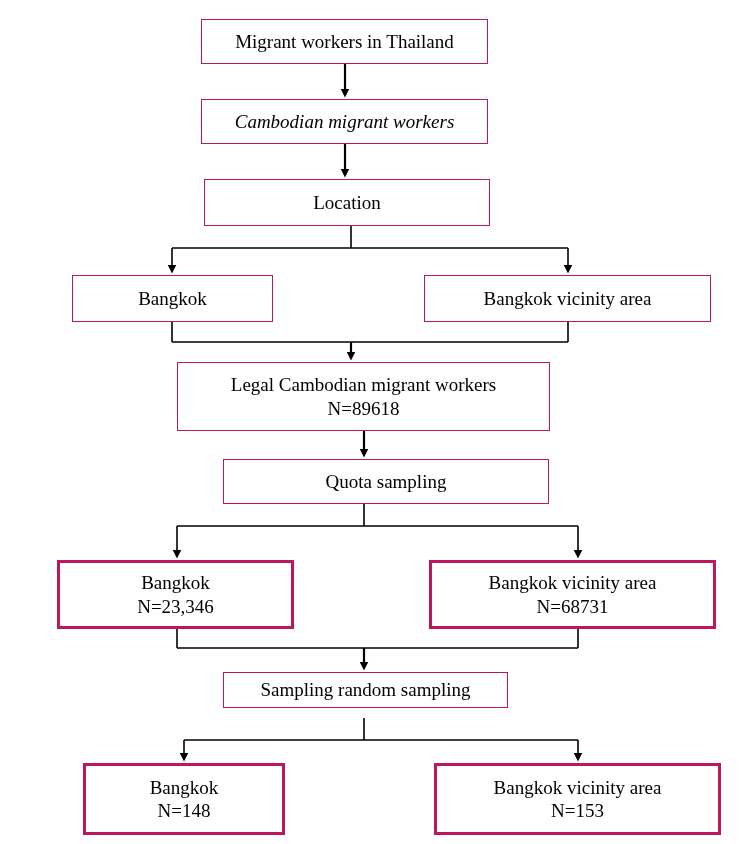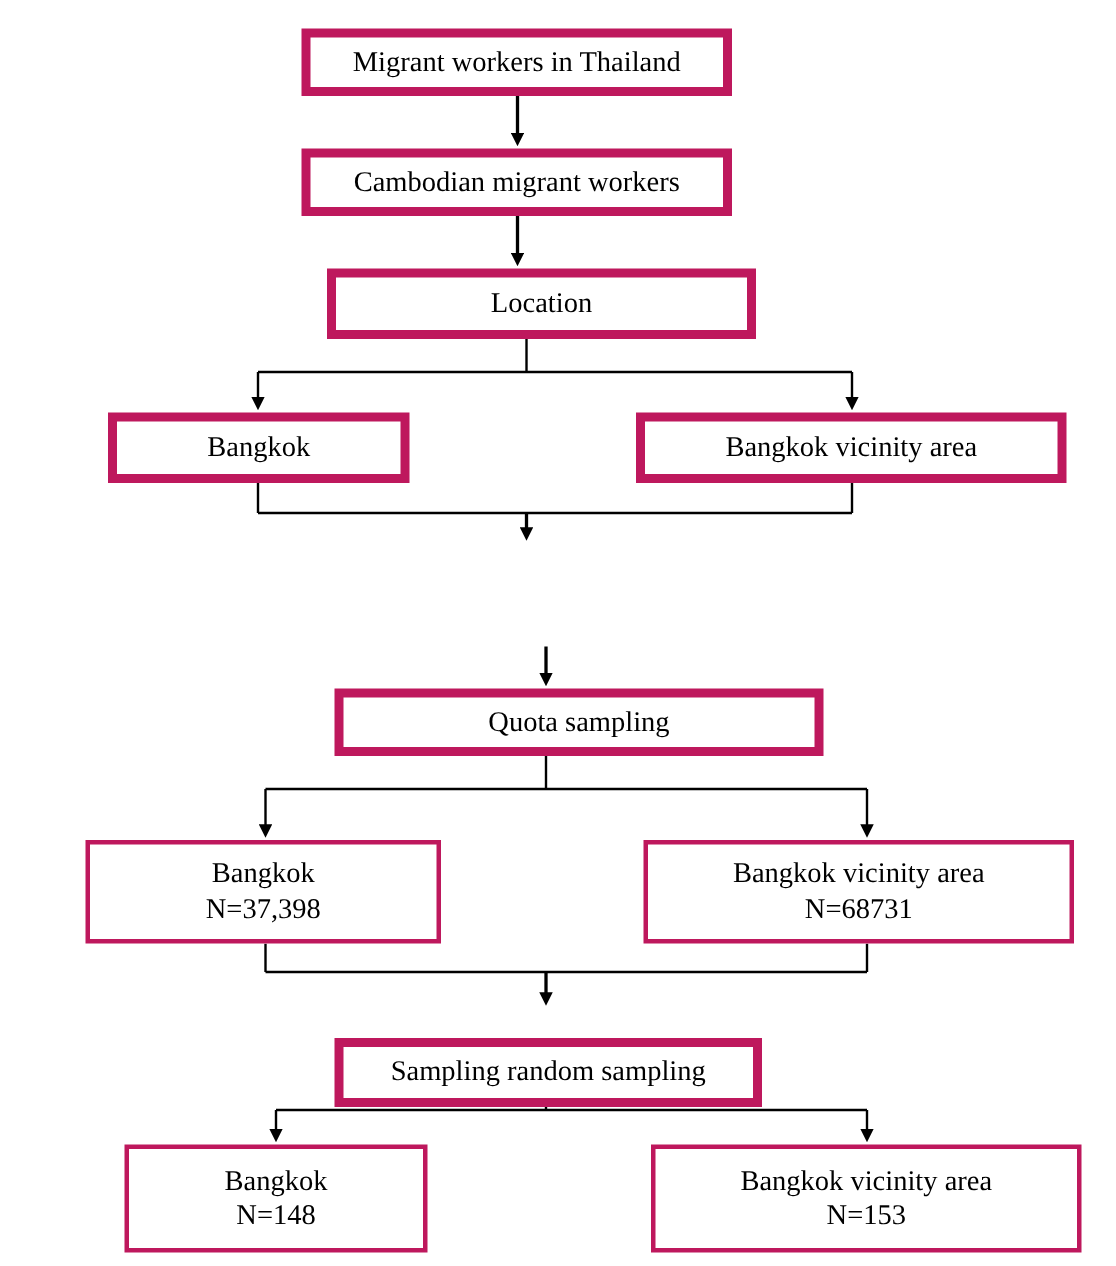--- a/index.html
+++ b/index.html
@@ -27,7 +27,7 @@
     position: absolute;
     box-sizing: border-box;
     background: #ffffff;
-    border: 6px solid #be185d;
+    border: 1px solid #be185d;
     display: flex;
     flex-direction: column;
     align-items: center;

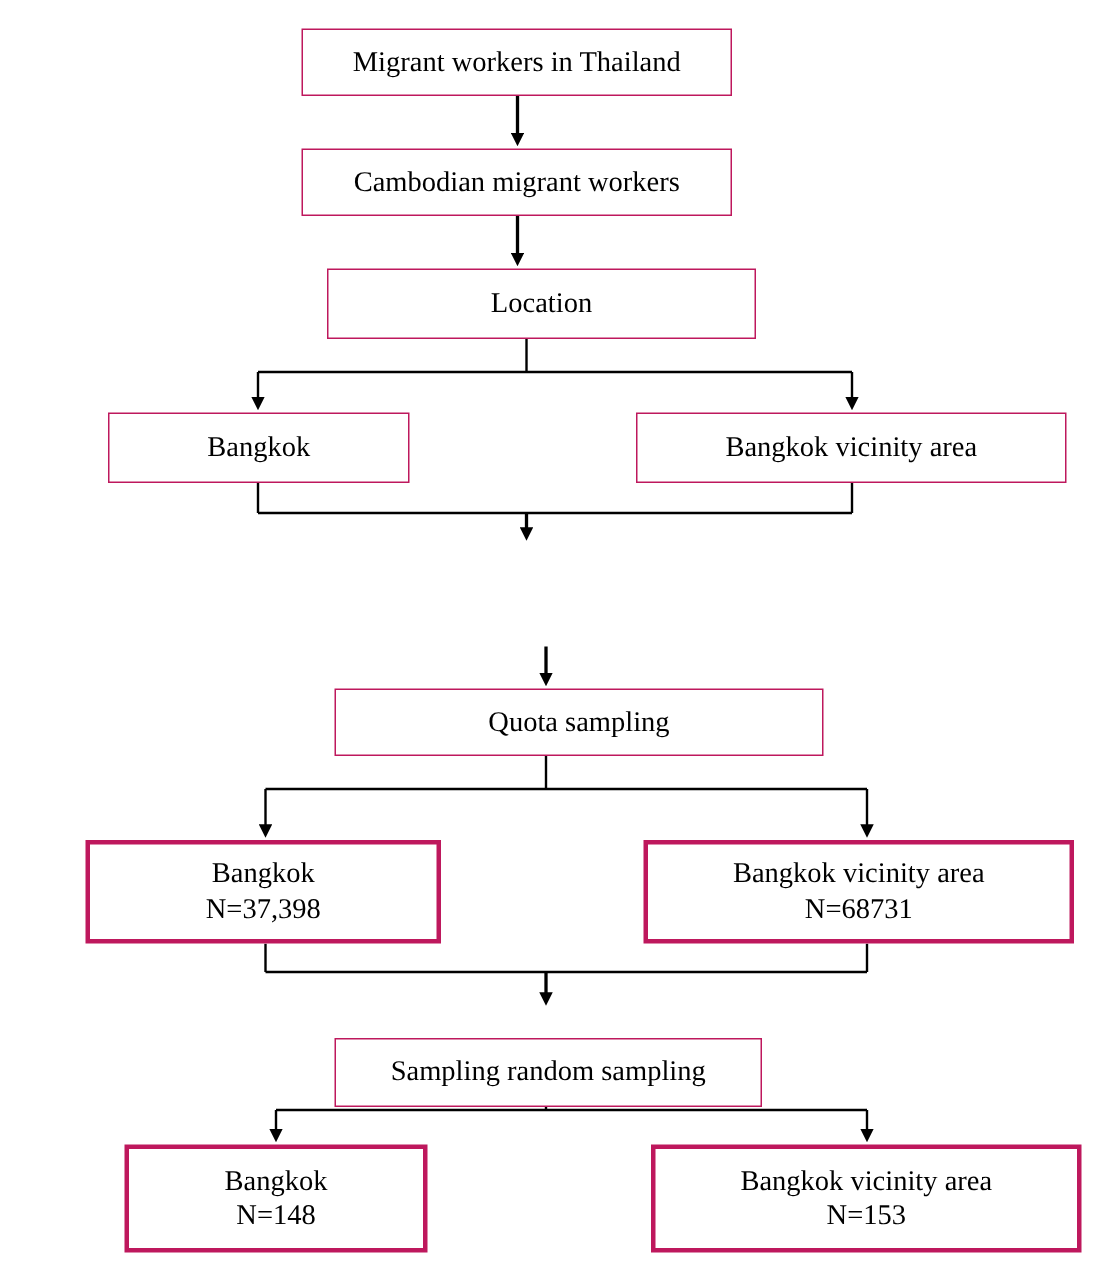--- a/index.html
+++ b/index.html
@@ -109,7 +109,7 @@
     <span>Migrant workers in Thailand</span>
   </div>
 
-  <div class="node" style="left:201px; top:99px; width:287px; height:45px;">
+  <div class="node" style="left:201px; top:99px; width:287px; height:45px;font-style:italic;">
     <span>Cambodian migrant workers</span>
   </div>
 

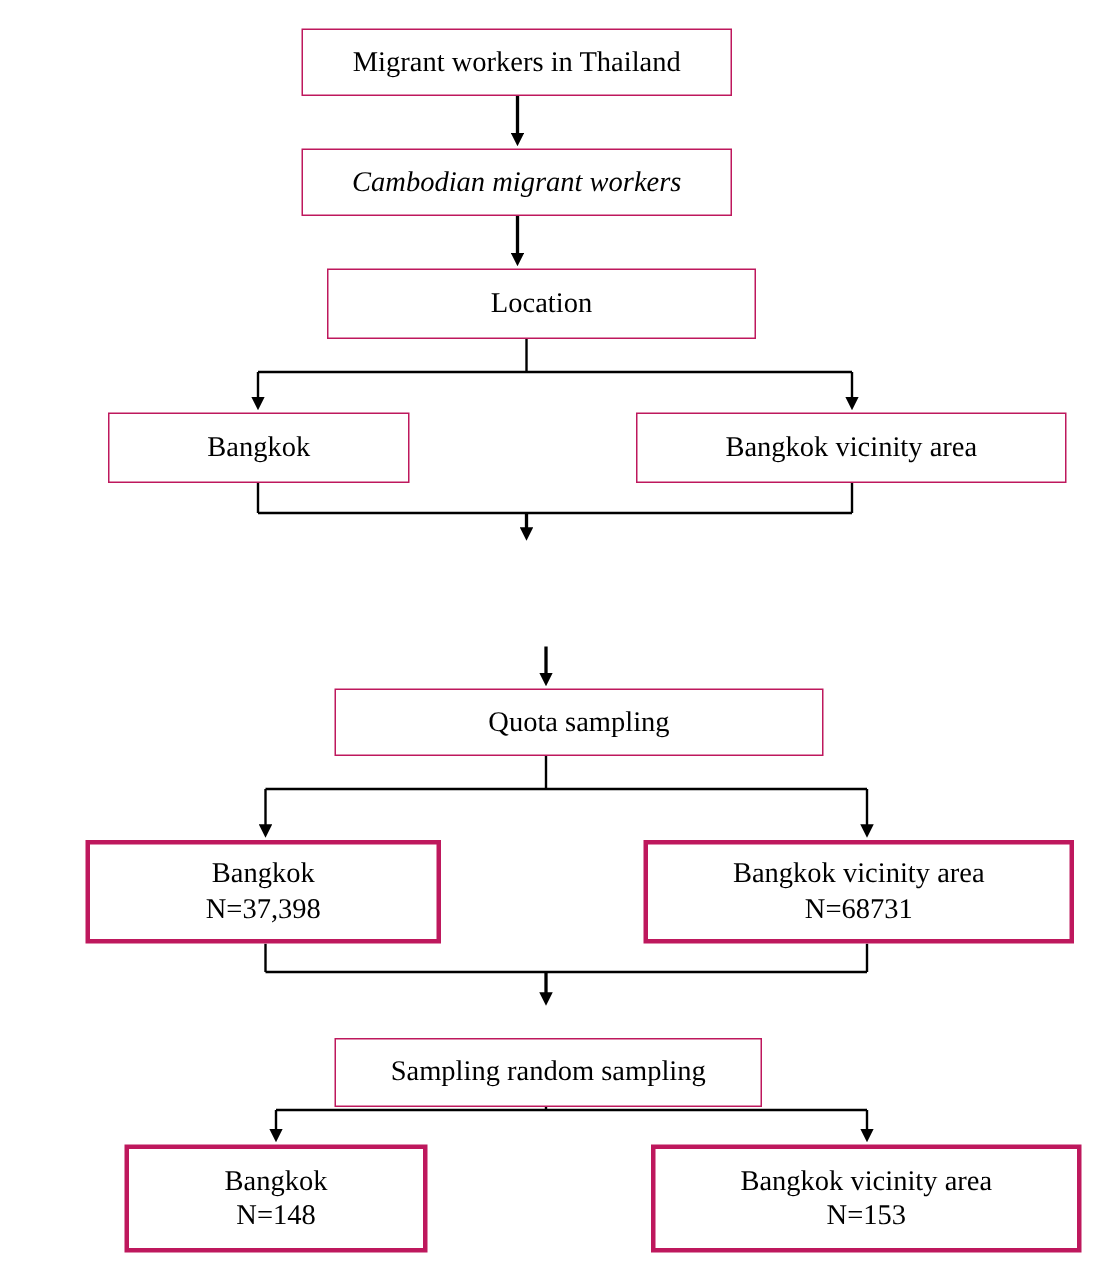--- a/index.html
+++ b/index.html
@@ -113,7 +113,7 @@
     <span>Cambodian migrant workers</span>
   </div>
 
-  <div class="node" style="left:218px; top:179px; width:286px; height:47px;">
+  <div class="node" style="left:204px; top:179px; width:286px; height:47px;">
     <span>Location</span>
   </div>
 

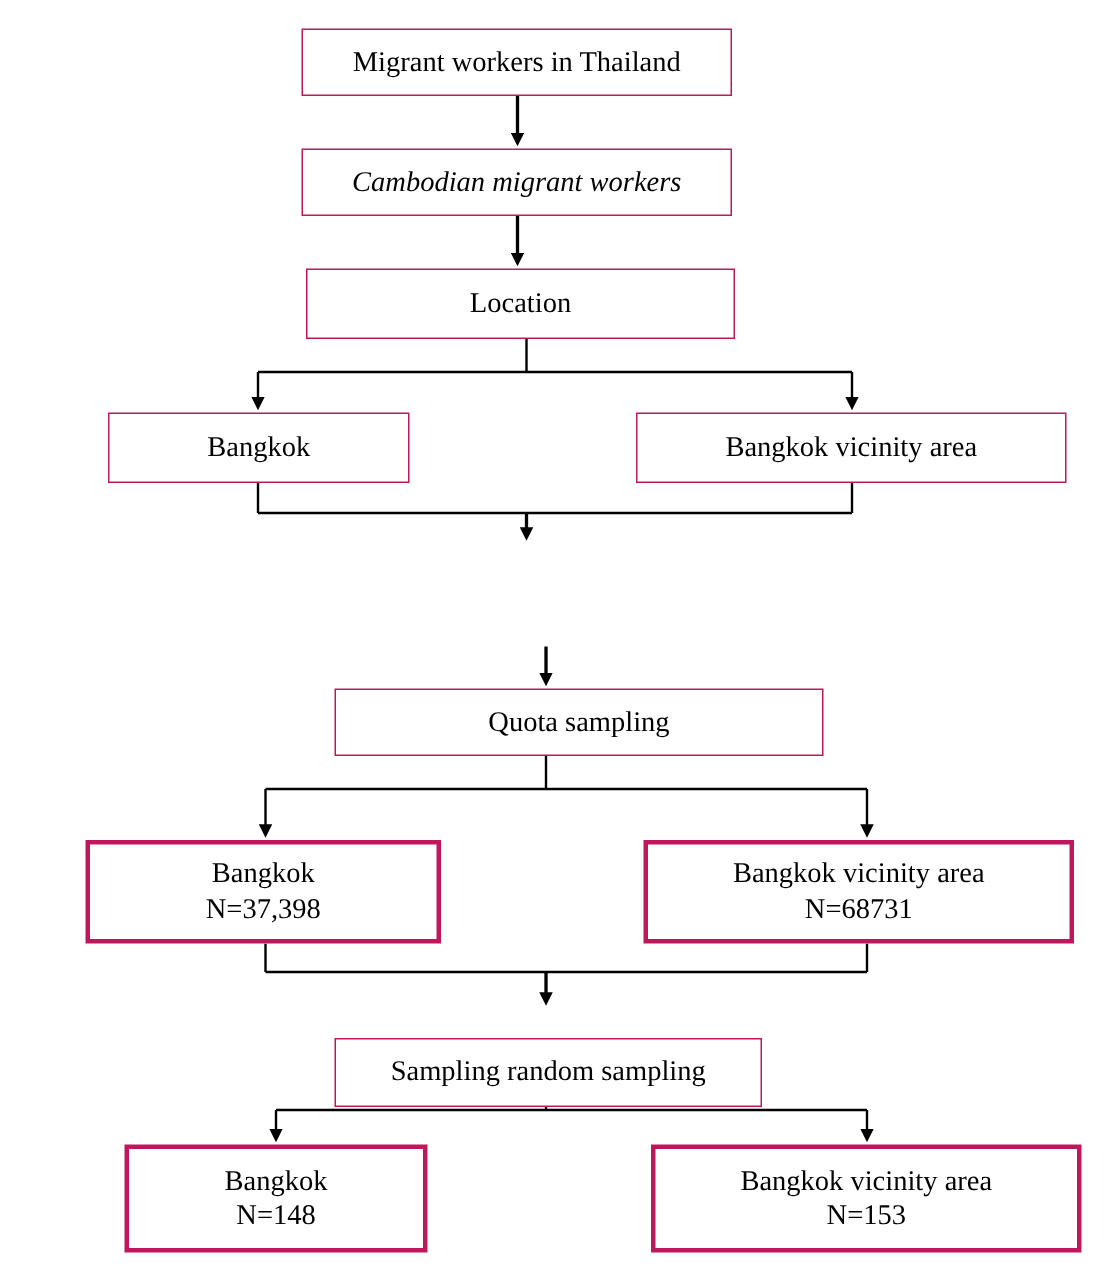--- a/index.html
+++ b/index.html
@@ -125,6 +125,10 @@
     <span>Bangkok vicinity area</span>
   </div>
 
+  <div class="node" style="left:177px; top:362px; width:373px; height:69px;">
+    <span>Legal Cambodian migrant workers</span>
+    <span class="line2">N=89618</span>
+  </div>
 
   <div class="node" style="left:223px; top:459px; width:326px; height:45px;">
     <span>Quota sampling</span>

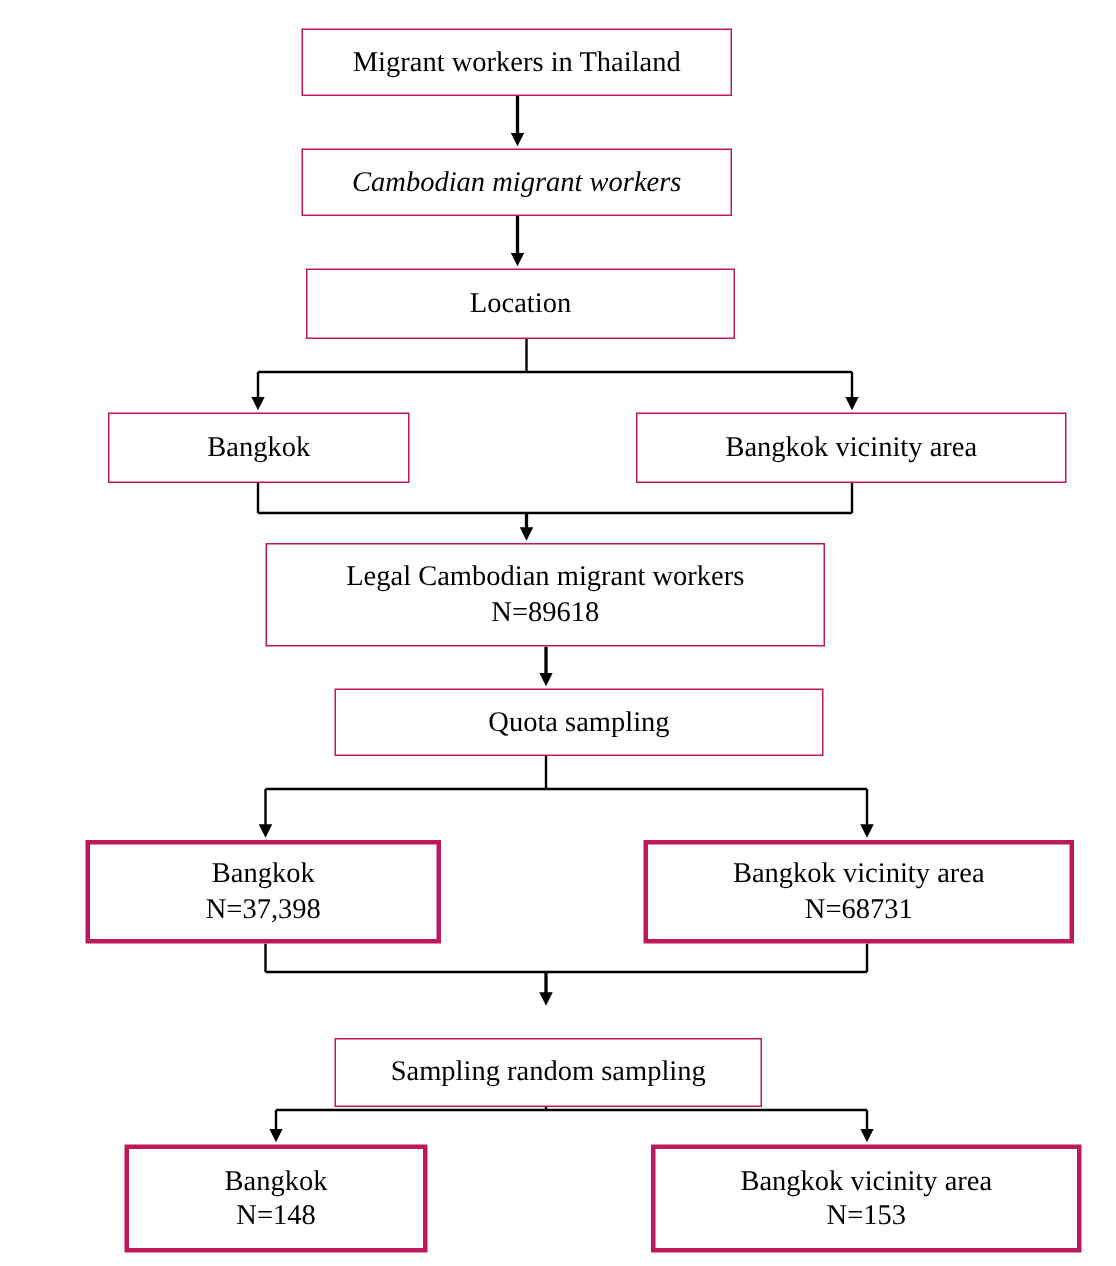--- a/index.html
+++ b/index.html
@@ -136,7 +136,7 @@
 
   <div class="node heavy" style="left:57px; top:560px; width:237px; height:69px;">
     <span>Bangkok</span>
-    <span class="line2">N=37,398</span>
+    <span class="line2">N=23,346</span>
   </div>
 
   <div class="node heavy" style="left:429px; top:560px; width:287px; height:69px;">

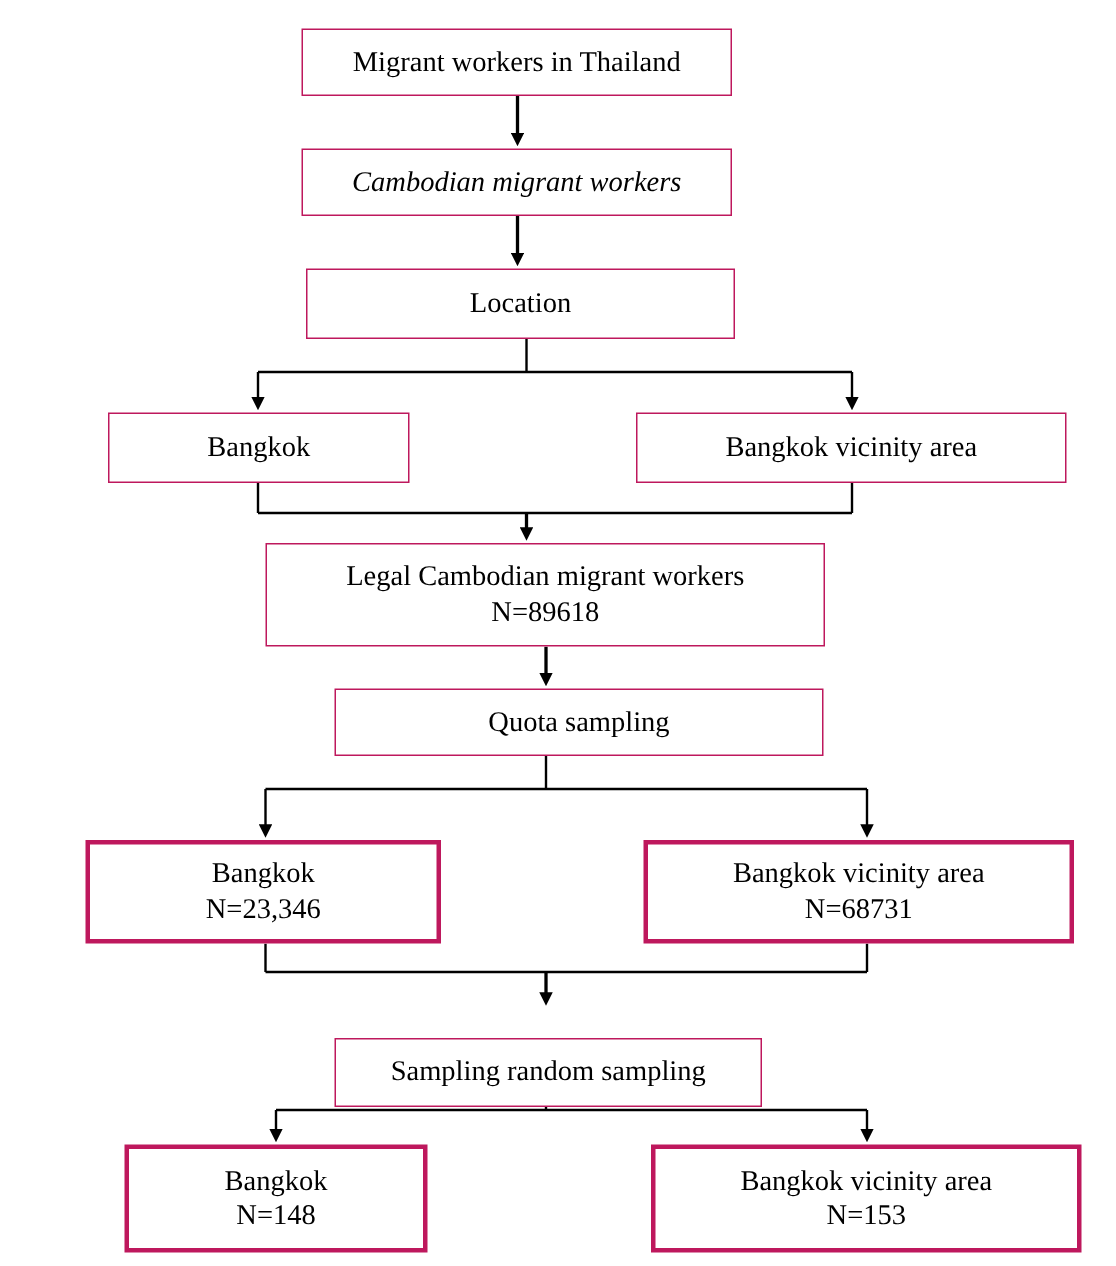--- a/index.html
+++ b/index.html
@@ -144,7 +144,7 @@
     <span class="line2">N=68731</span>
   </div>
 
-  <div class="node" style="left:223px; top:672px; width:285px; height:46px;margin-top:20px;">
+  <div class="node" style="left:223px; top:672px; width:285px; height:36px;">
     <span>Sampling random sampling</span>
   </div>
 

